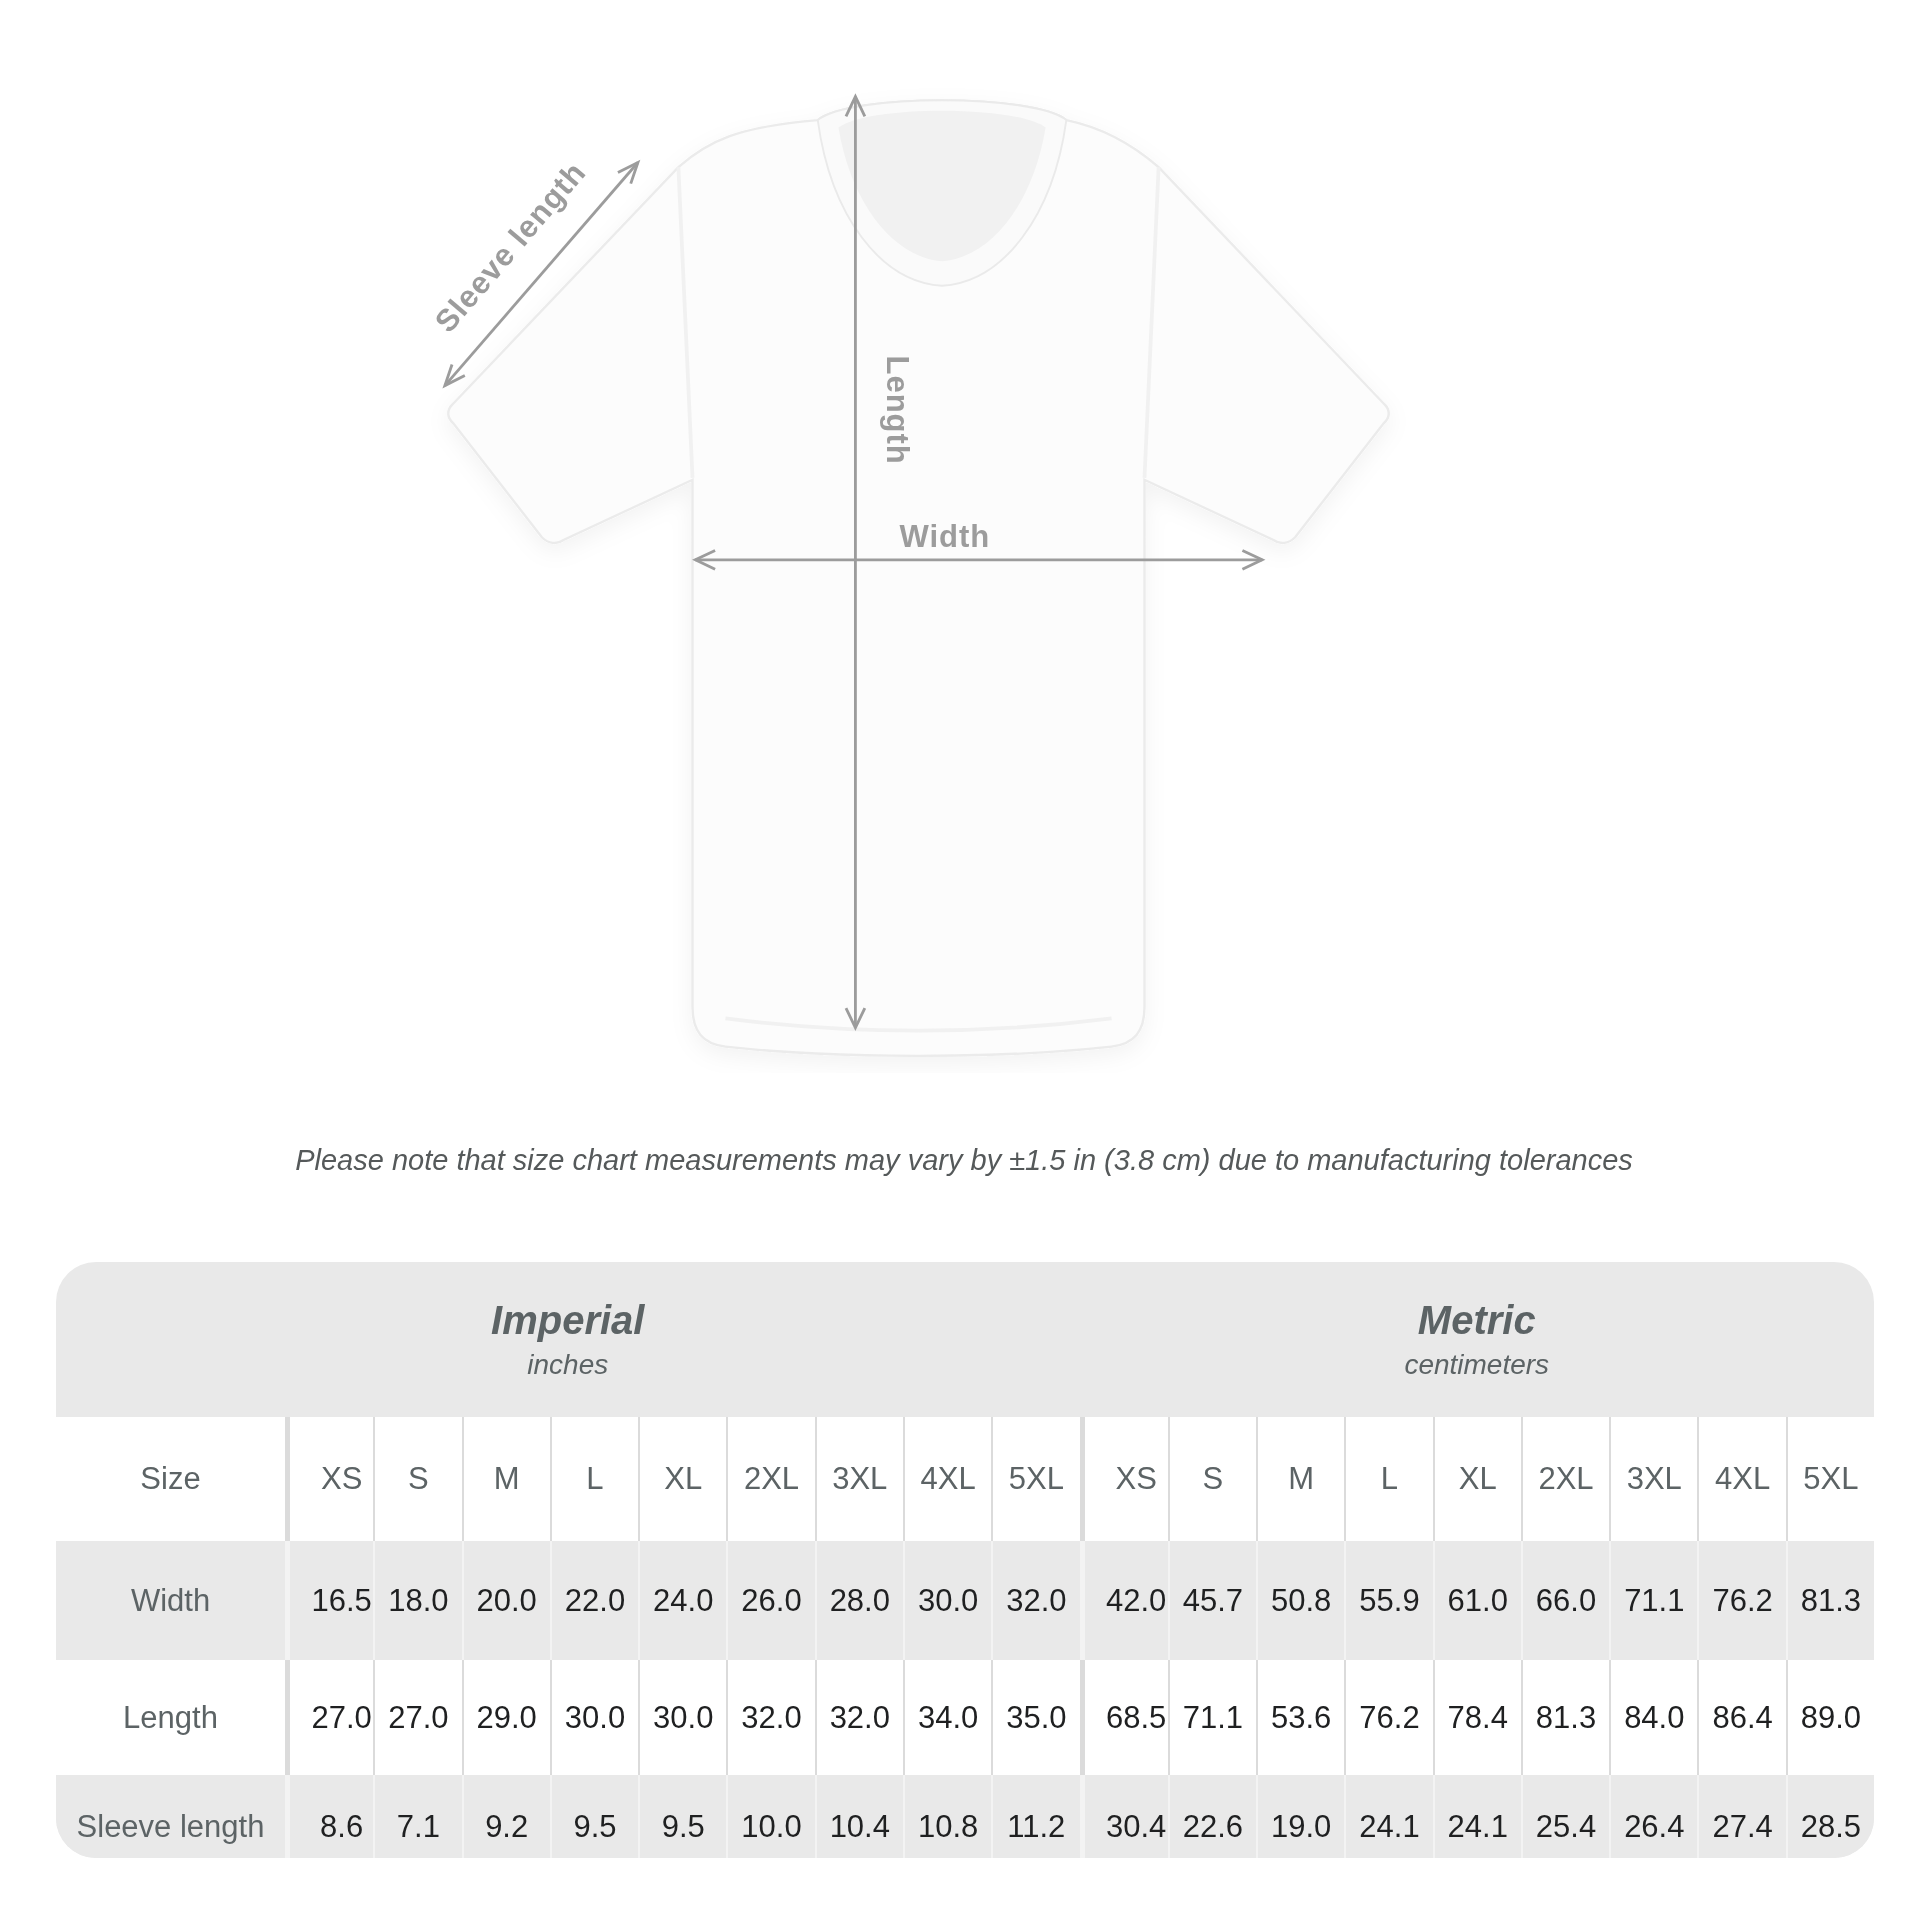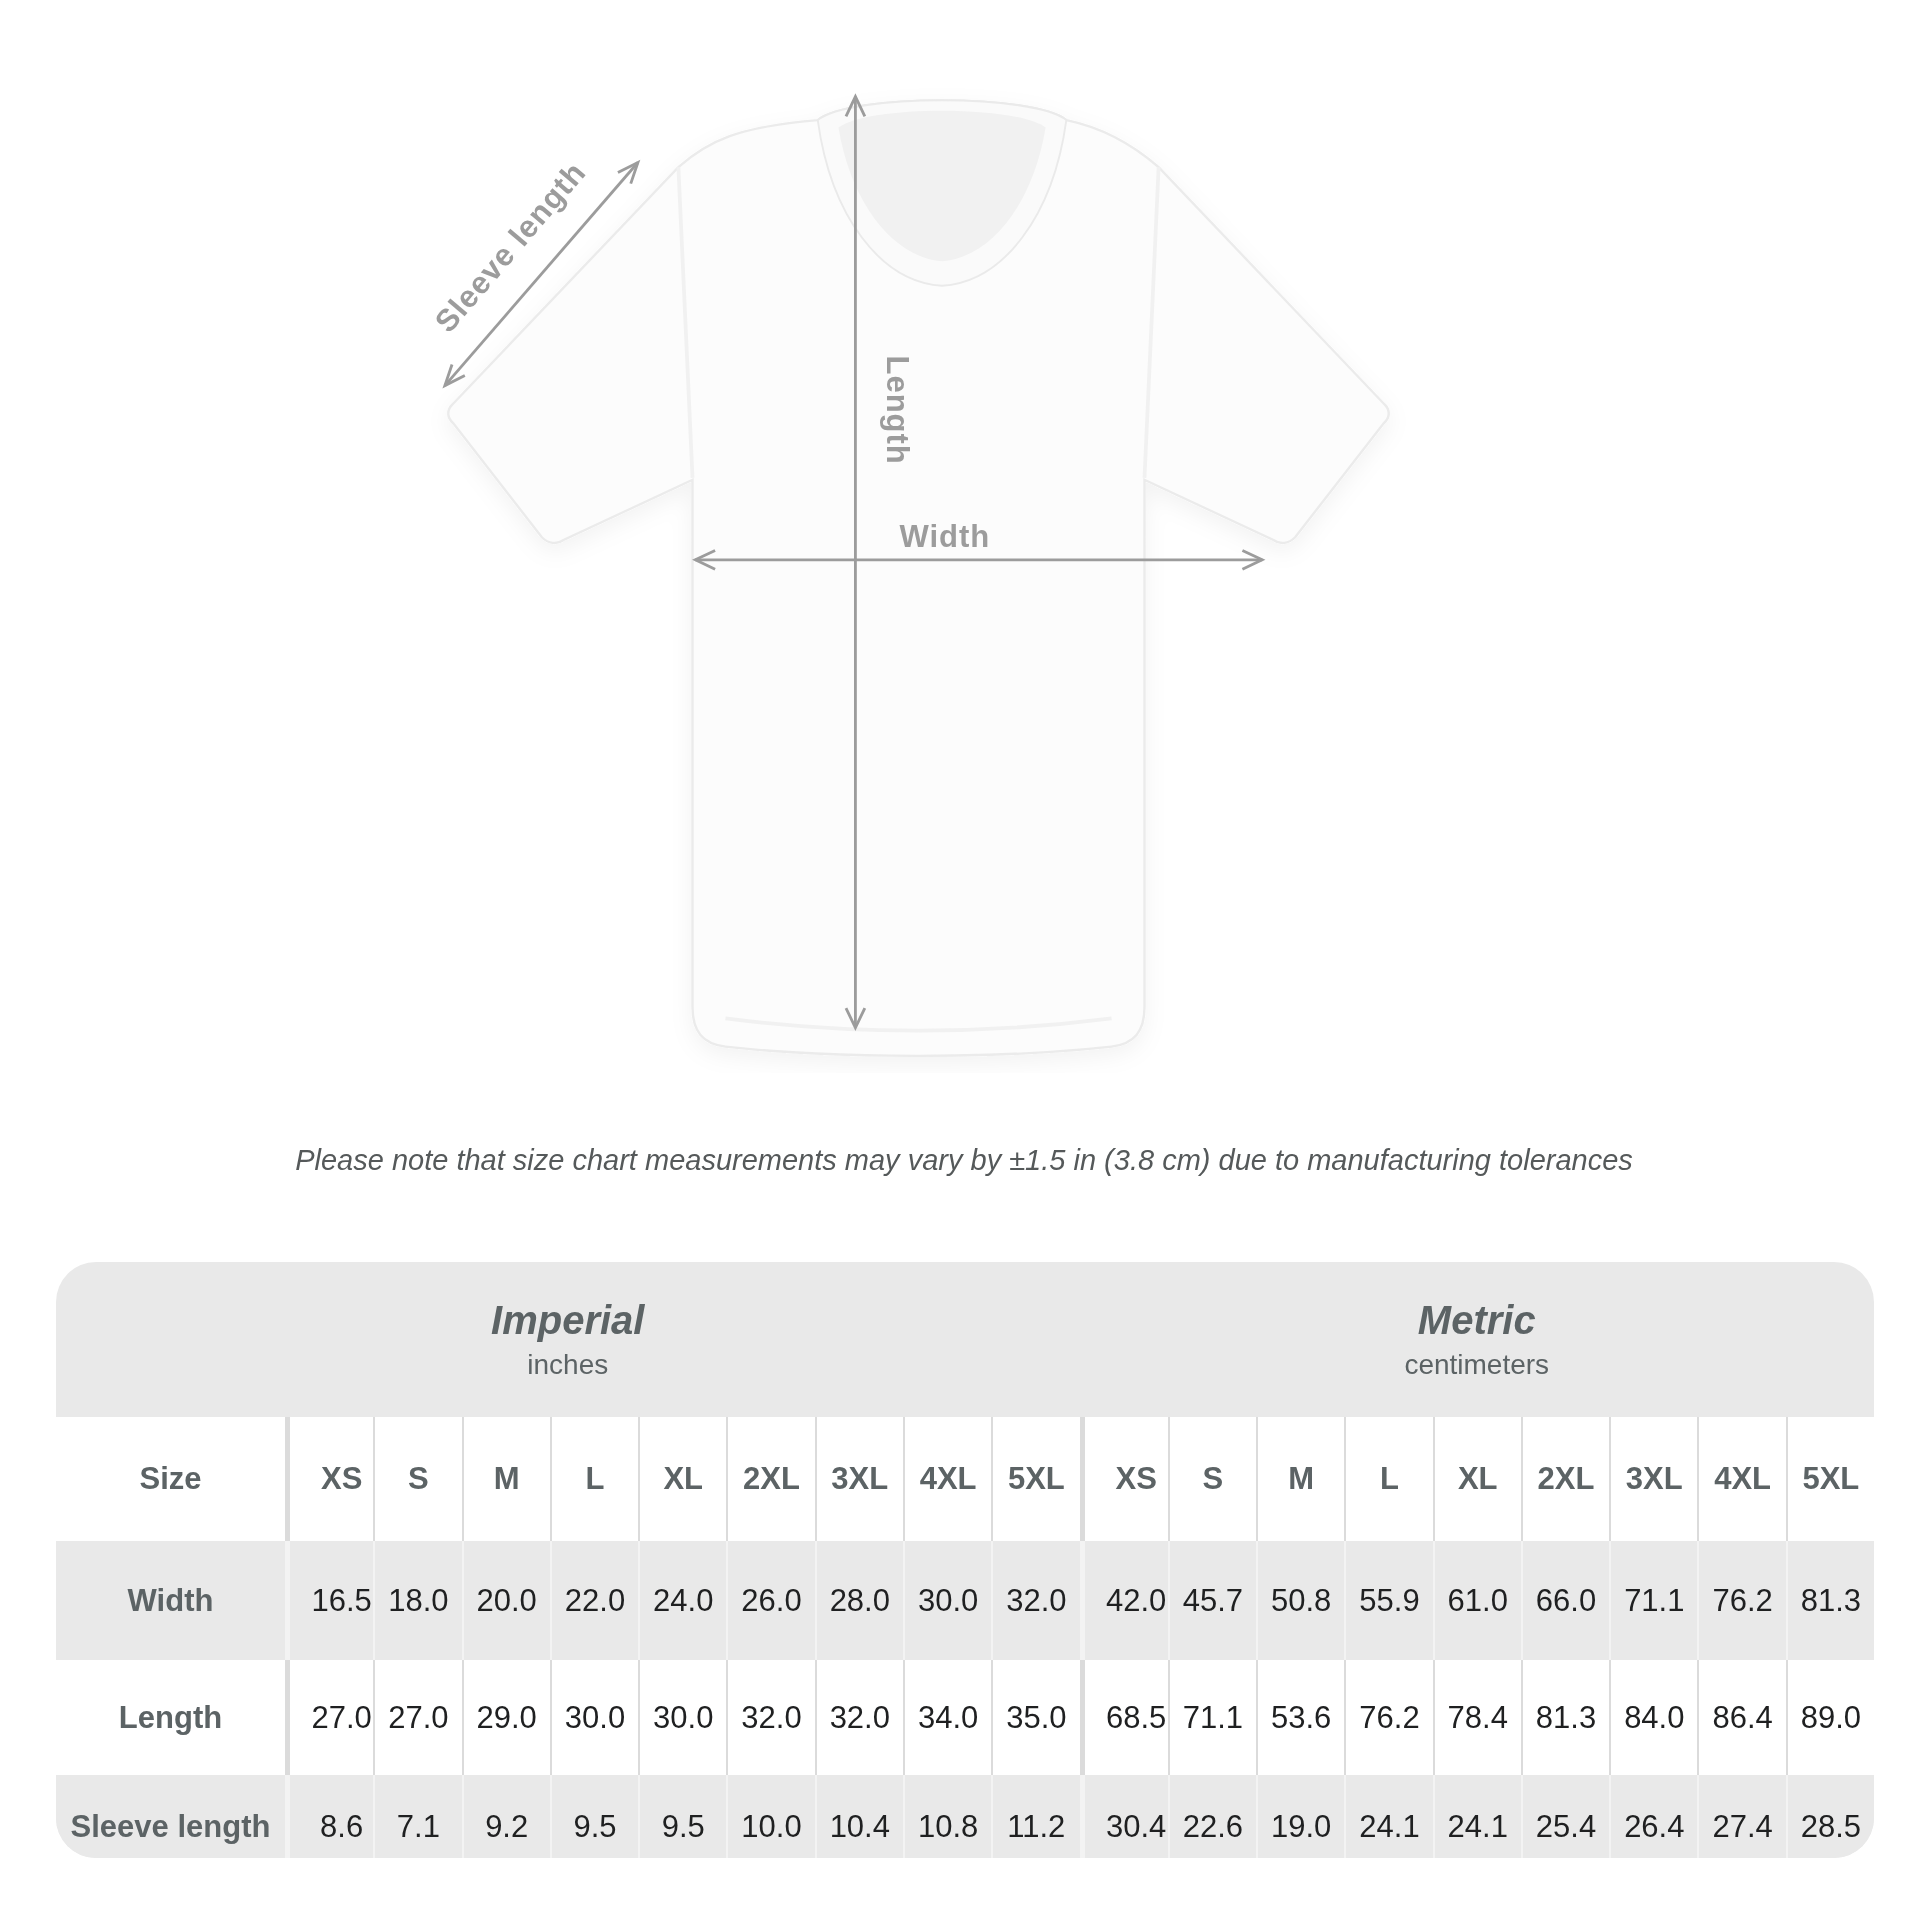--- a/index.html
+++ b/index.html
@@ -30,7 +30,7 @@
   .unit-cell.imperial{grid-column:1/11;}
   .unit-cell.metric{grid-column:11/20;}
   .unit-name{font-size:40px;font-weight:700;font-style:italic;color:var(--table-header-text,#5c6365);}
-  .unit-sub{font-size:28px;color:var(--table-header-text,#5c6365);}
+  .unit-sub{font-size:28px;font-style:italic;color:var(--table-header-text,#5c6365);}
   .row{display:grid;grid-template-columns:229px repeat(18,1fr);}
   .row .cell{
     display:flex;align-items:center;justify-content:center;

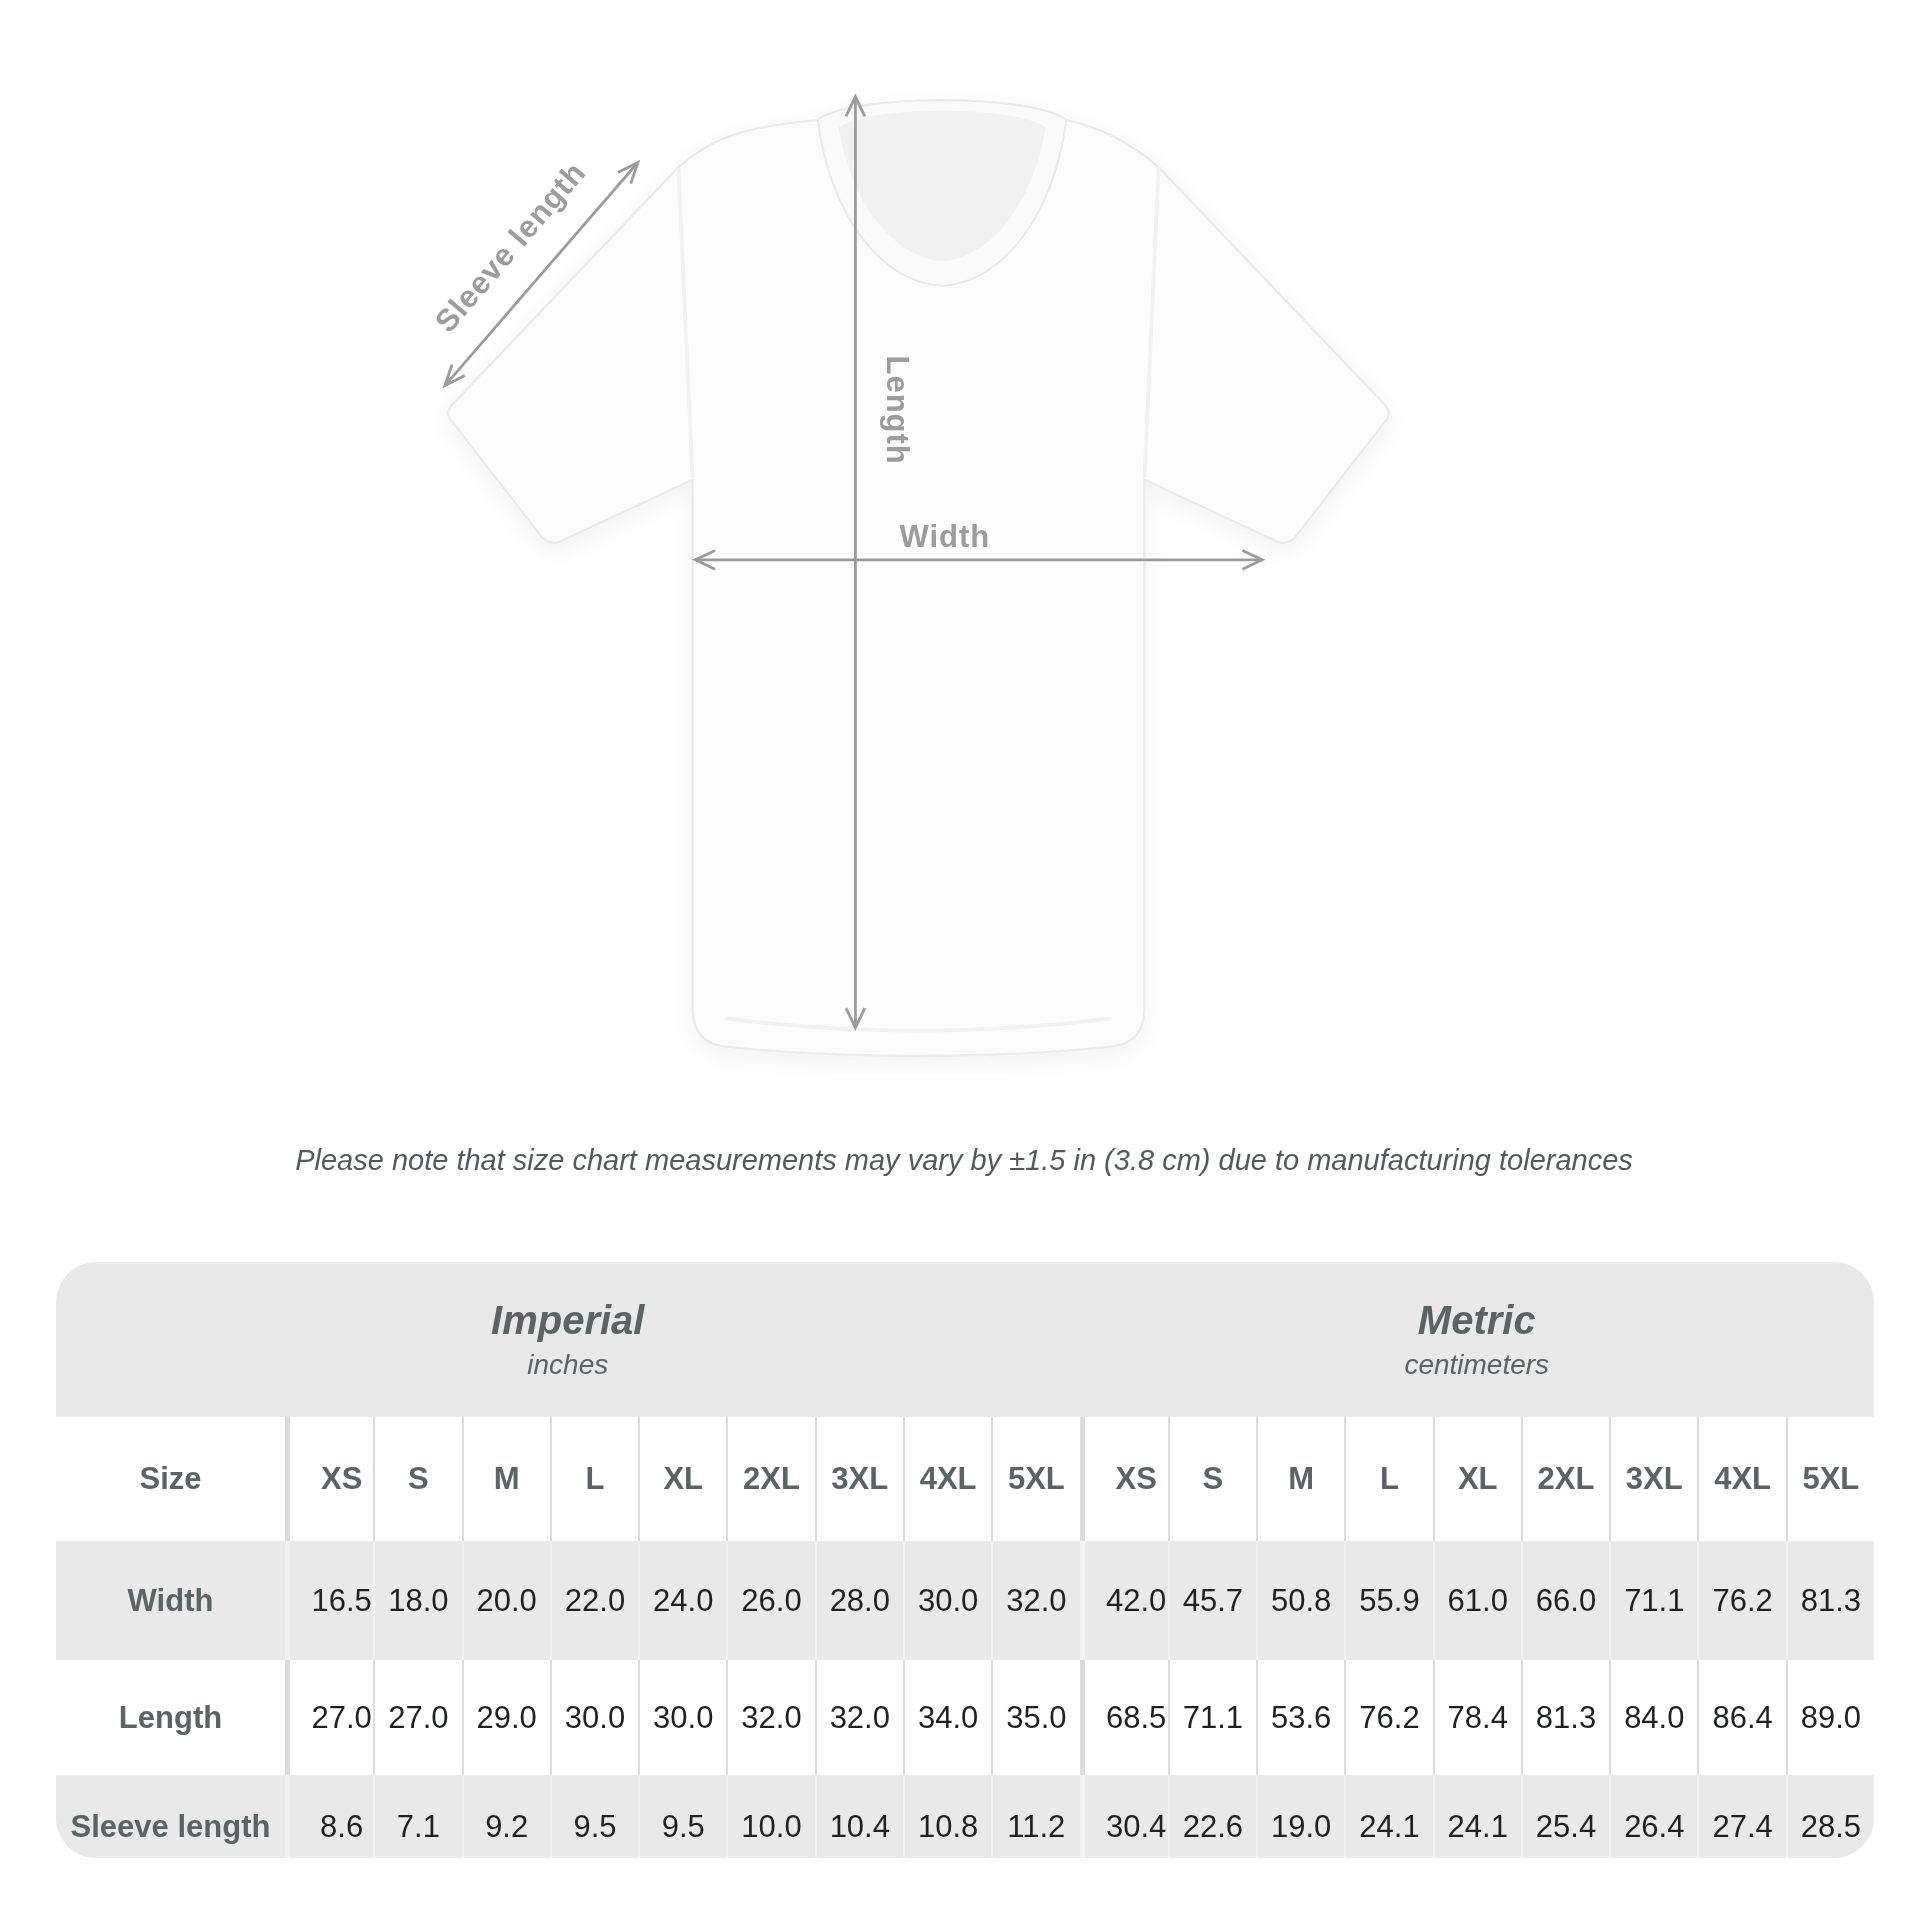--- a/index.html
+++ b/index.html
@@ -40,7 +40,7 @@
   .row .cell:nth-child(2),.row .cell:nth-child(11){border-left-width:5.6px;padding-left:20px;}
   .row.light{--sep:#dbdbdb;background:#ffffff;}
   .row.dark{--sep:#f3f3f3;background:var(--panel-gray,#e9e9e9);}
-  .row .cell.hd{font-weight:700;color:var(--table-header-text,#5c6365);}
+  .row .cell.hd{font-weight:400;color:var(--table-header-text,#5c6365);}
   .r-size{height:124px;}
   .r-width{height:119px;}
   .r-length{height:115px;}

